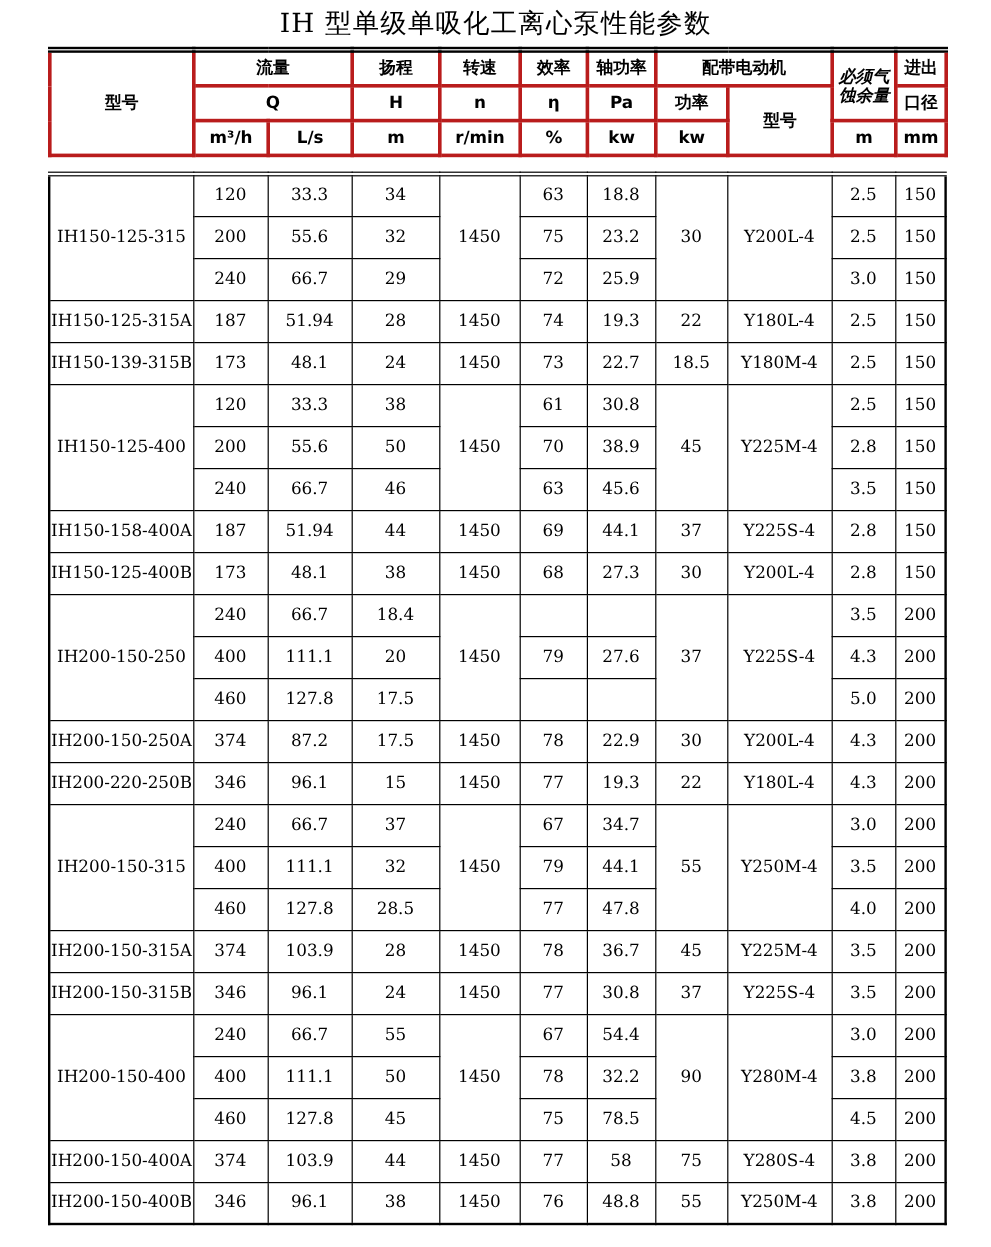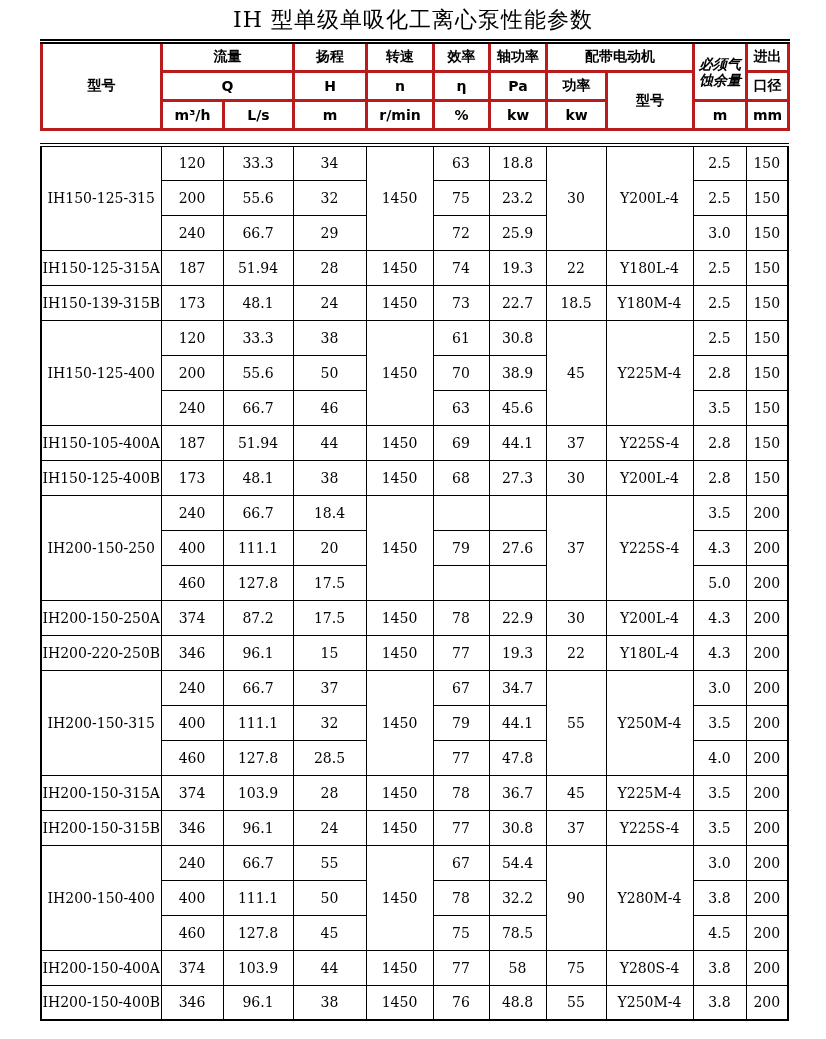--- a/index.html
+++ b/index.html
@@ -193,7 +193,7 @@
           <td>150</td>
         </tr>
         <tr>
-          <td>IH150-105-400A</td>
+          <td>IH150-158-400A</td>
           <td>187</td>
           <td>51.94</td>
           <td>44</td>

